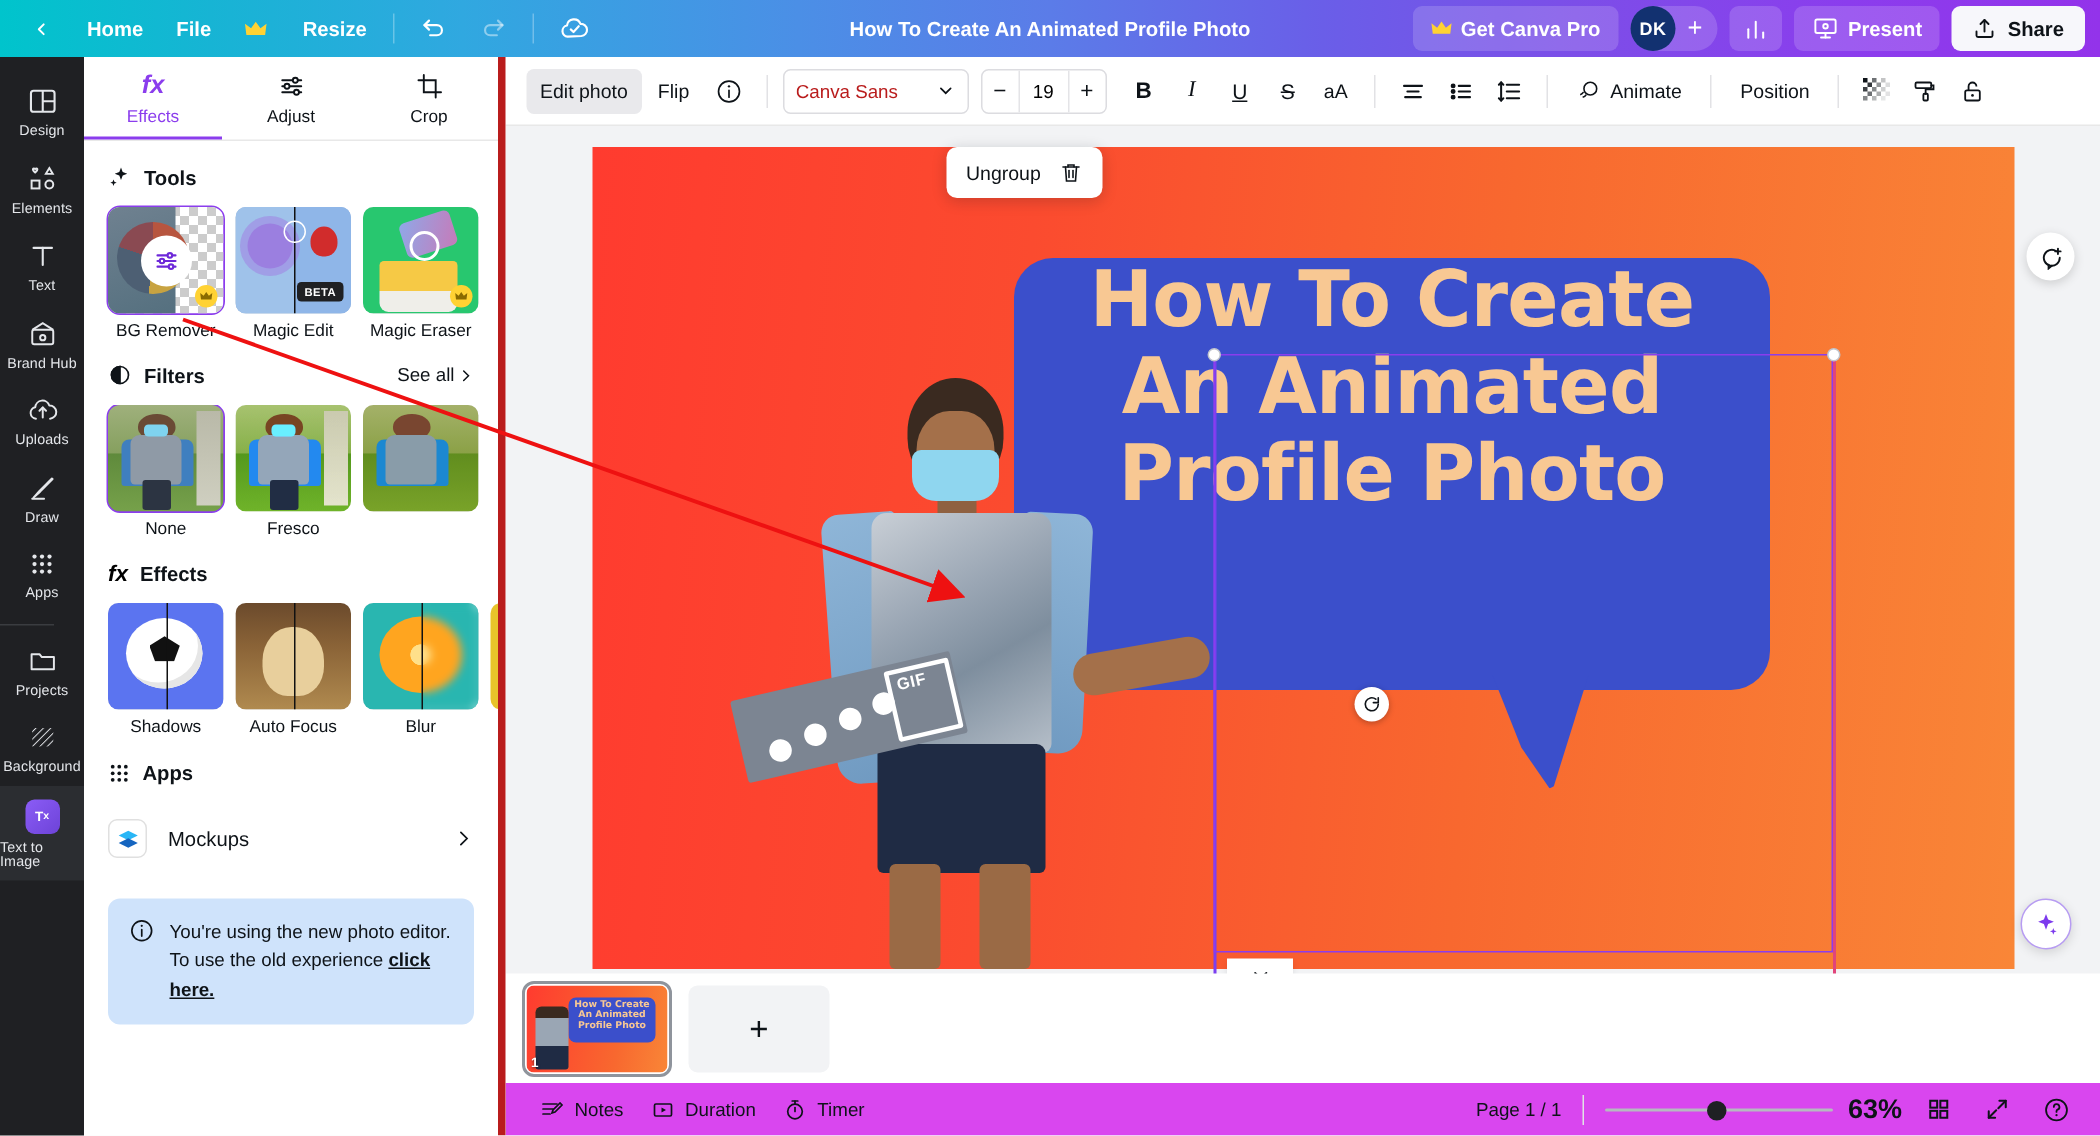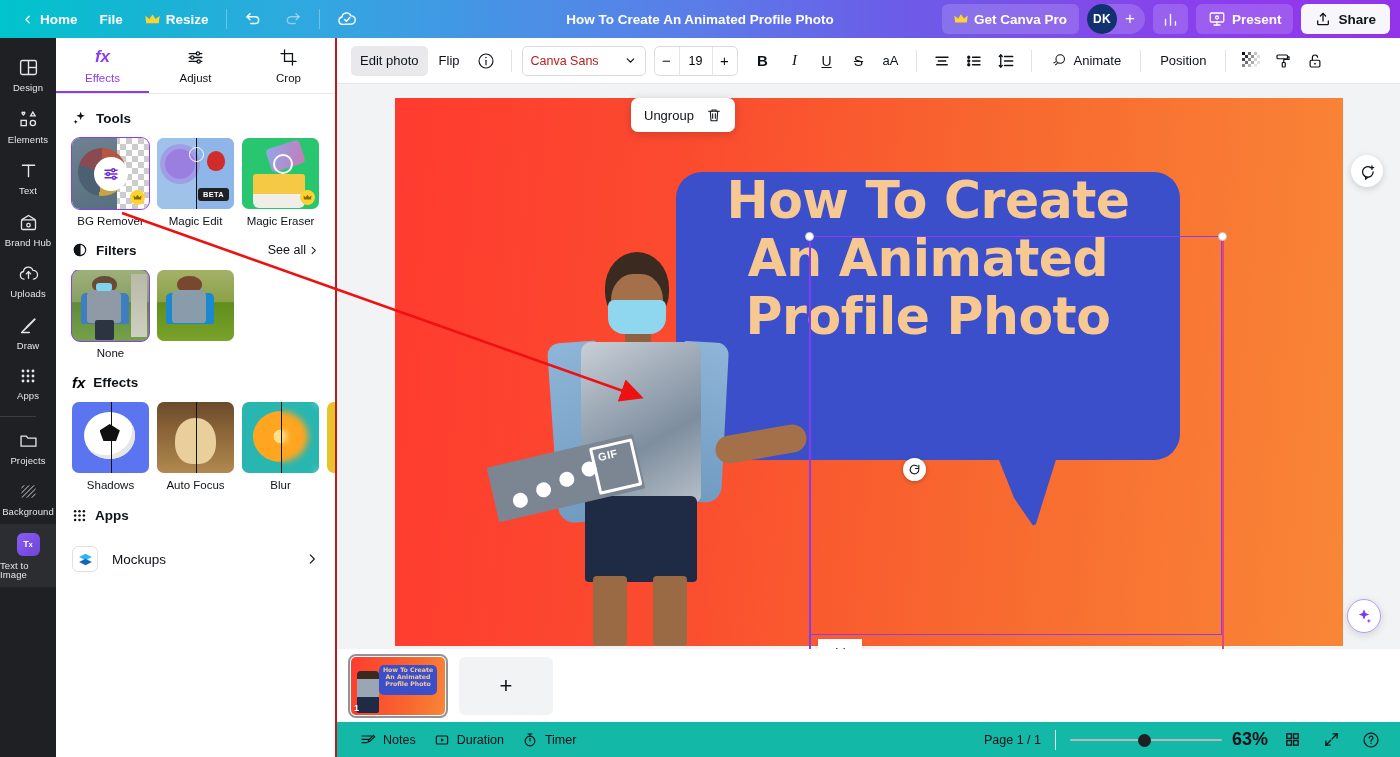--- a/index.html
+++ b/index.html
@@ -23,7 +23,7 @@
   }
   .tb-group { display: flex; align-items: center; }
   .tb-btn {
-    display: flex; align-items: center; gap: 6px;
+    display: flex; align-items: center; gap: 24px;
     height: 28px; padding: 0 11px; border-radius: 4px;
     cursor: pointer; white-space: nowrap; color: #fff;
   }

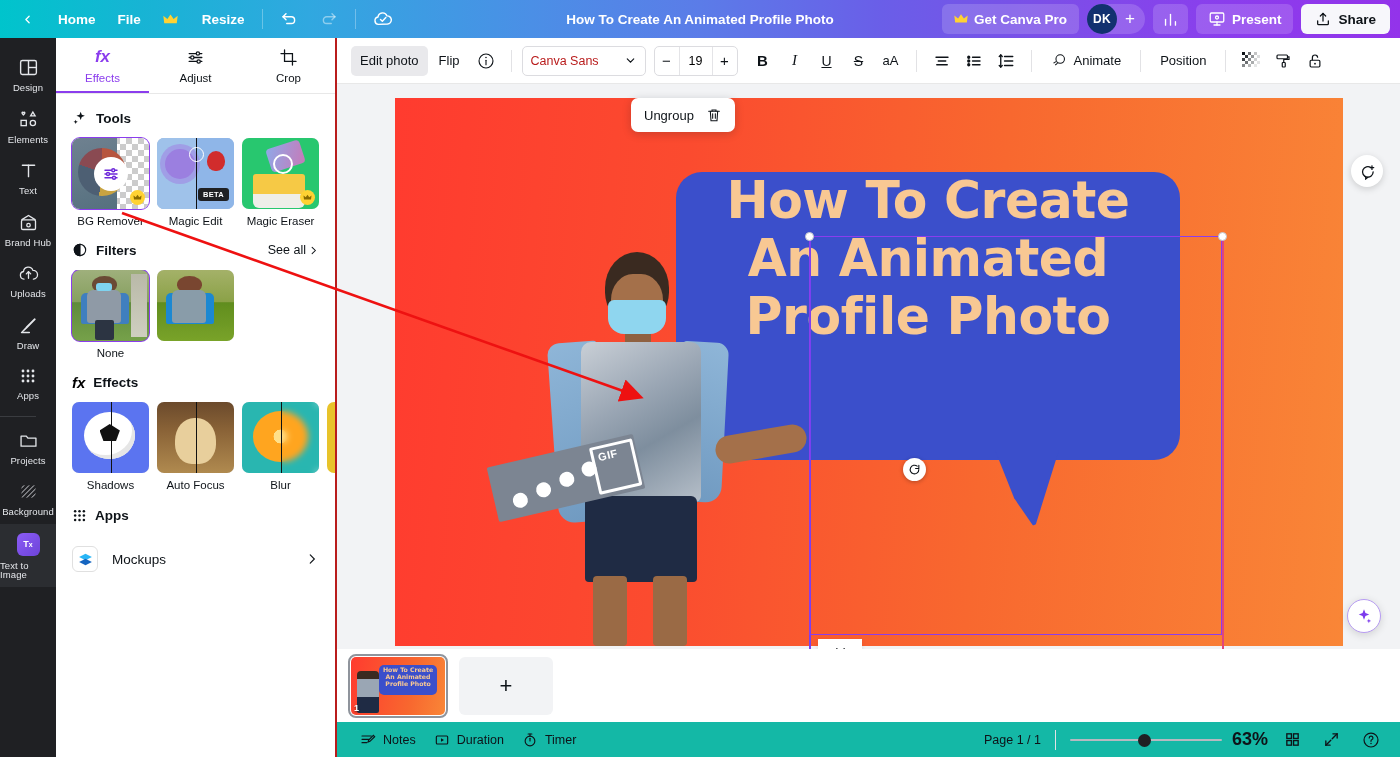--- a/index.html
+++ b/index.html
@@ -81,7 +81,7 @@
   
   #panel {
     position: absolute; top: 38px; left: 56px; width: 281px; height: 719px;
-    background: #fff; border-right: 2px solid #b91c1c;
+    background: #fff; border-right: 5px solid #b91c1c;
     overflow: hidden; z-index: 30;
   }
   #panel-tabs { display: flex; height: 56px; border-bottom: 1px solid #e8e8e8; }

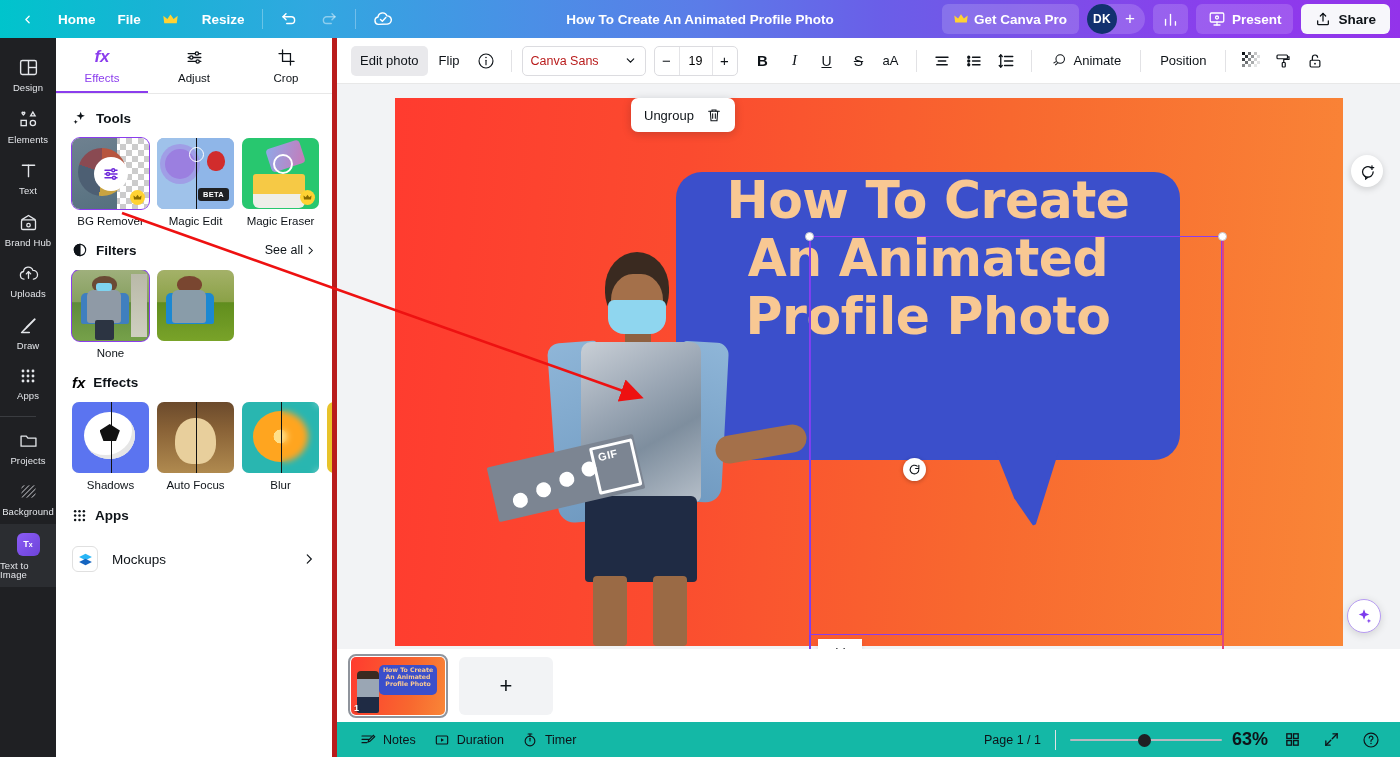--- a/index.html
+++ b/index.html
@@ -727,6 +727,15 @@
         <div class="thumb-label">None</div>
       </div>
       <div class="thumb-cell">
+        <div class="thumb f-fresco">
+          <div class="ph-person"></div>
+          <div class="ph-mask"></div>
+          <div class="ph-legs"></div>
+          <div class="ph-pillar"></div>
+        </div>
+        <div class="thumb-label">Fresco</div>
+      </div>
+      <div class="thumb-cell">
         <div class="thumb f-next">
           <div class="ph-person"></div>
 

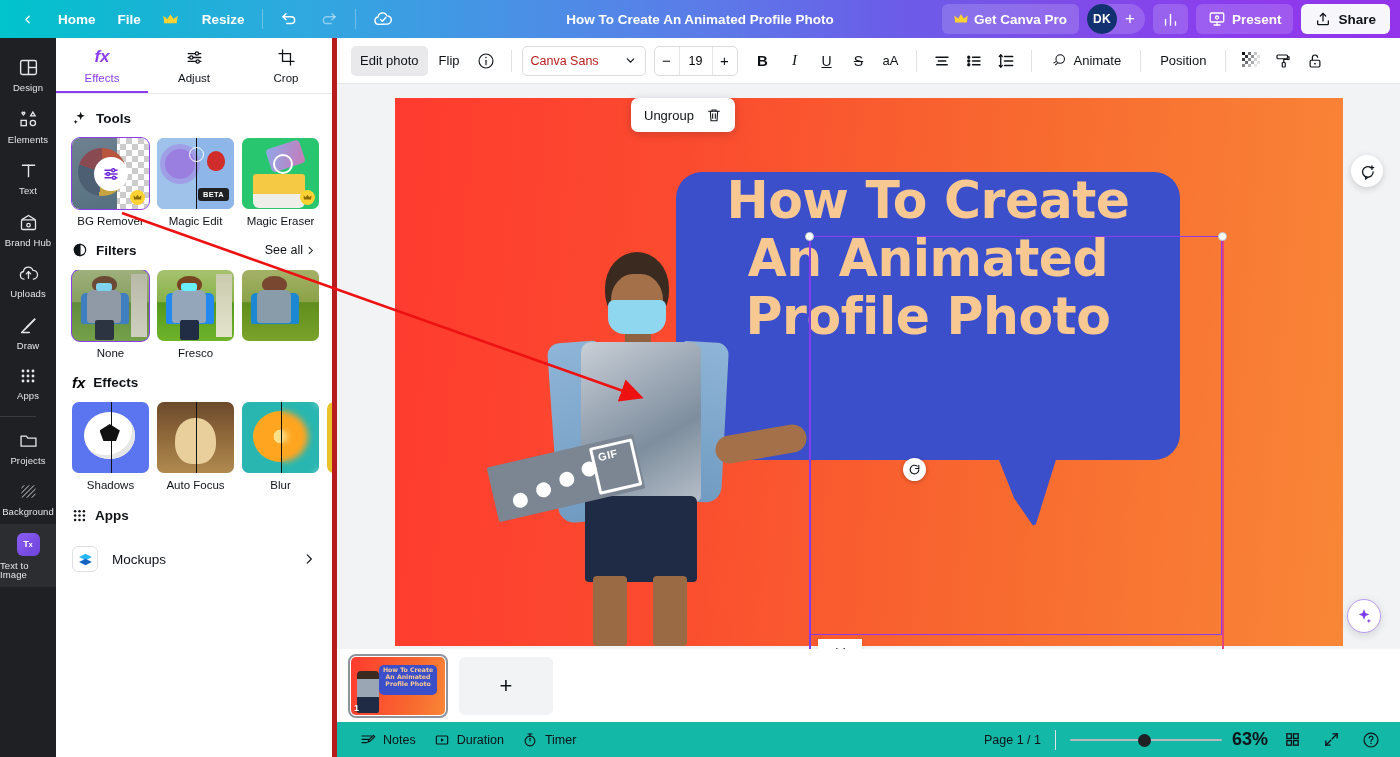--- a/index.html
+++ b/index.html
@@ -809,6 +809,19 @@
       </span>
     </div>
 
+    <div id="notice">
+      <span>
+        <svg width="17" height="17" viewBox="0 0 24 24" fill="none" stroke="#0e1318" stroke-width="1.6">
+            <circle cx="12" cy="12" r="9.3"></circle>
+            <line x1="12" y1="11" x2="12" y2="17" stroke-linecap="round"></line>
+            <circle cx="12" cy="7.4" r="1.05" fill="#0e1318" stroke="none"></circle>
+          </svg>
+      </span>
+      <div id="notice-text">
+        <div>You're using the new photo editor.</div>
+        <div><span>To use the old experience </span><span id="notice-link">click here.</span></div>
+      </div>
+    </div>
   </div>
 </div>
 

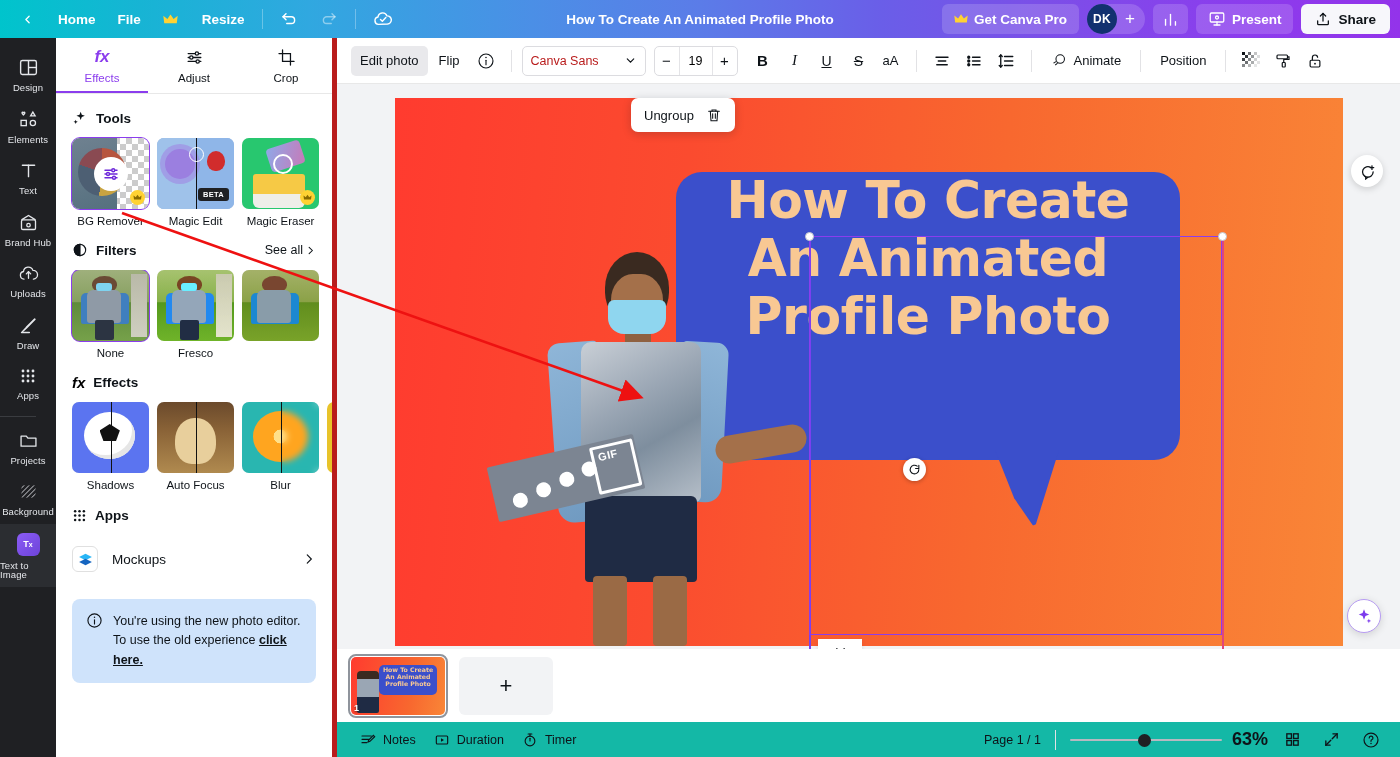--- a/index.html
+++ b/index.html
@@ -415,7 +415,7 @@
   
   #bottombar {
     position:absolute; left:337px; top:722px; width:1063px; height:35px;
-    background:#14b8a6; display:flex; align-items:center;
+    background:#d946ef; display:flex; align-items:center;
     padding: 0 14px; z-index:22;justify-content:space-between;
   }
   .bb-btn {

